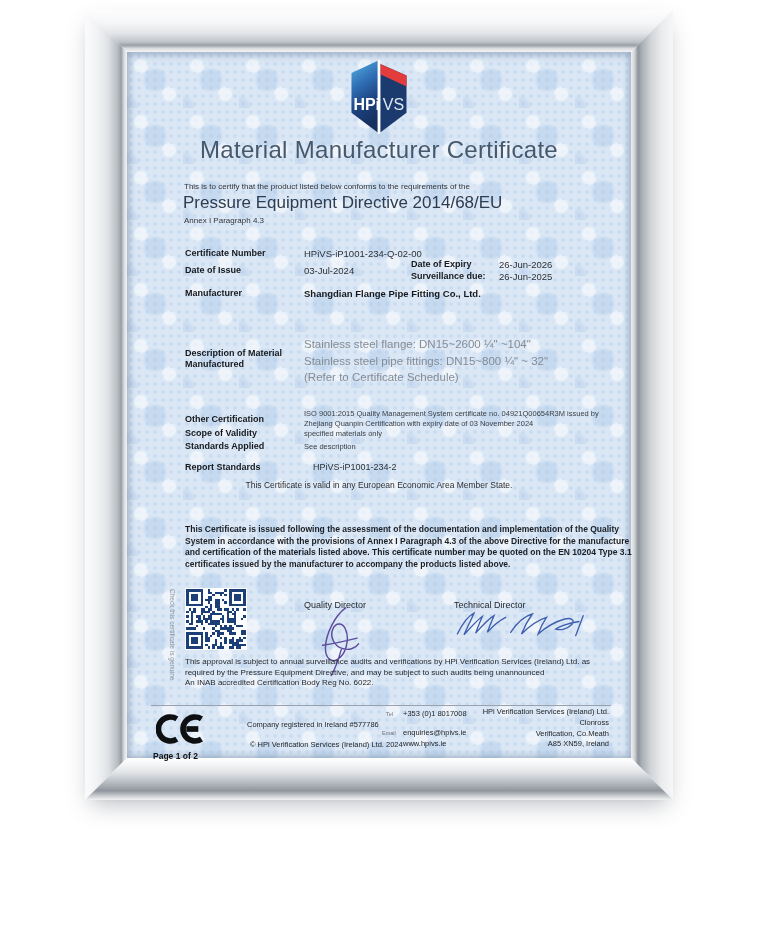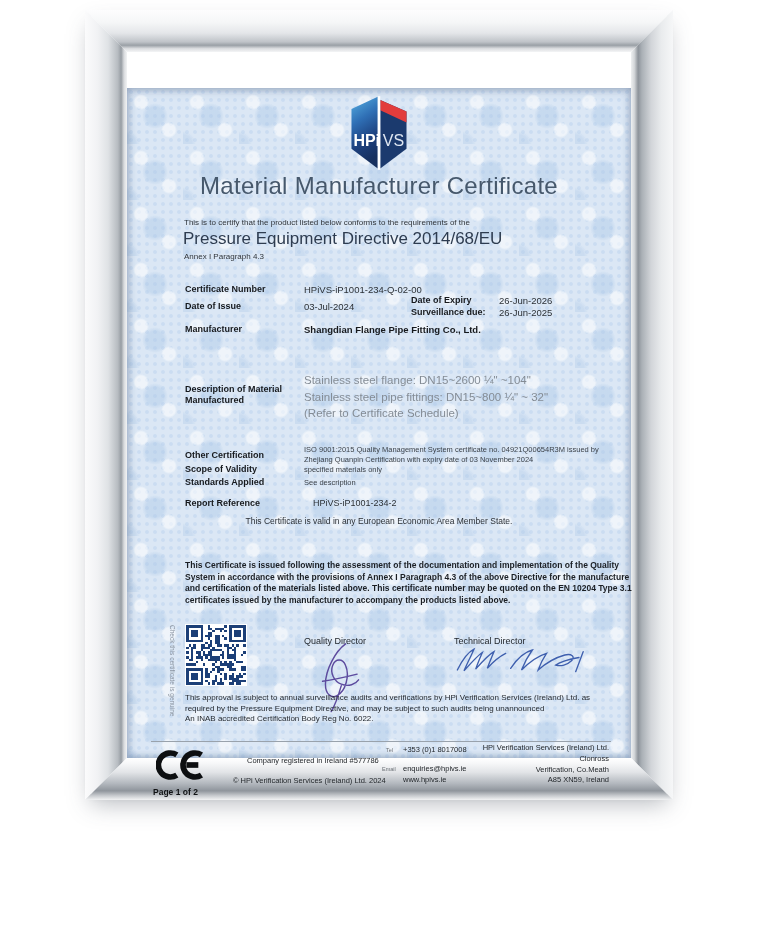--- a/index.html
+++ b/index.html
@@ -33,7 +33,7 @@
       radial-gradient(circle at 4px 4px, rgba(196,216,240,.7) 1.4px, transparent 2.4px);
     background-size:56px 56px,56px 56px,56px 56px,56px 56px,8px 8px;
     box-shadow:inset 0 3px 8px rgba(96,116,148,.30), inset 0 -2px 6px rgba(96,116,148,.20), inset 3px 0 7px rgba(96,116,148,.18), inset -3px 0 7px rgba(96,116,148,.18);
-    font-family:"Liberation Sans", sans-serif; color:#2c3136;margin-top:36px; }
+    font-family:"Liberation Sans", sans-serif; color:#2c3136; }
   .abs { position:absolute; }
 
   

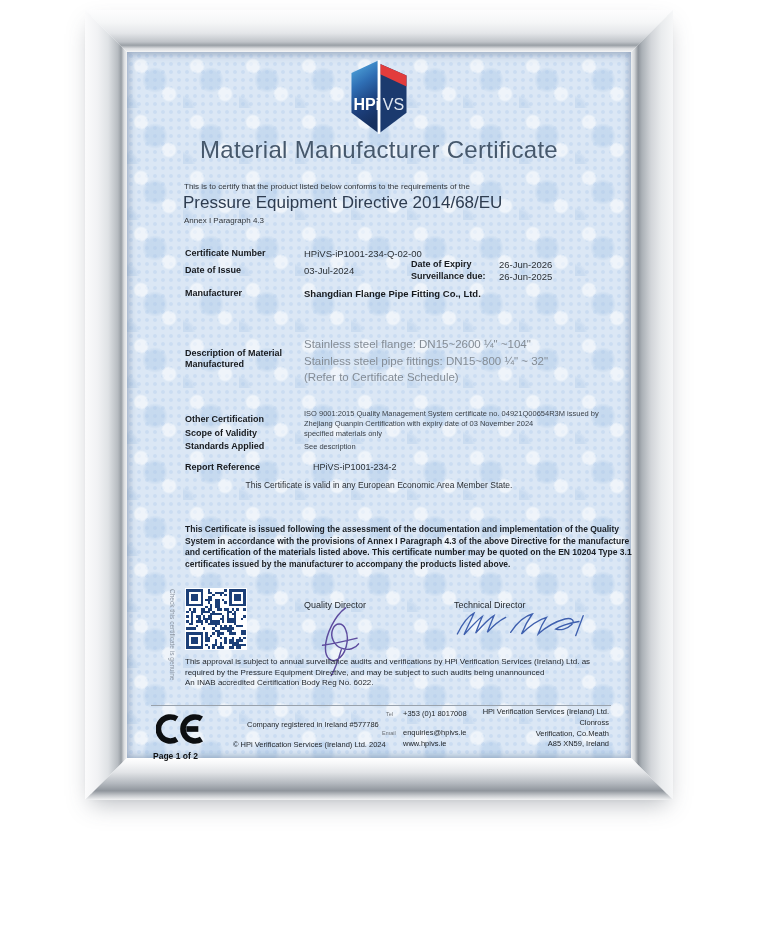--- a/index.html
+++ b/index.html
@@ -162,7 +162,7 @@
       <div class="abs lbl std-lbl">Standards Applied</div>
       <div class="abs small std-val">See description</div>
 
-      <div class="abs lbl rep-lbl">Report Reference</div>
+      <div class="abs lbl rep-lbl">Report Standards</div>
       <div class="abs val rep-val">HPiVS-iP1001-234-2</div>
 
       <div class="abs valid-line">This Certificate is valid in any European Economic Area Member State.</div>

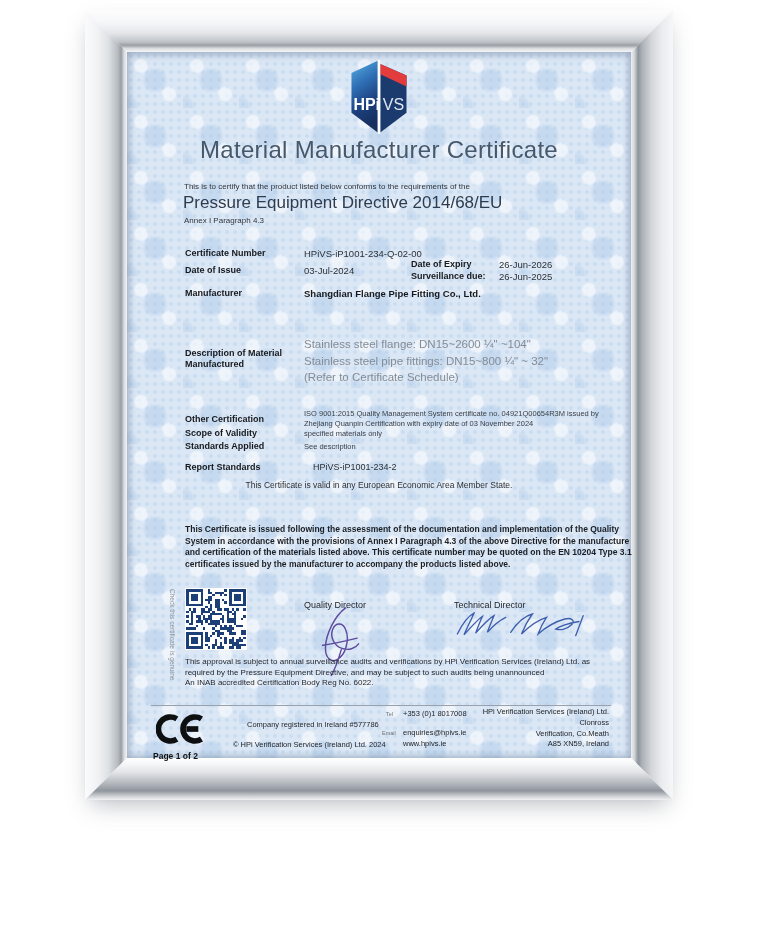--- a/index.html
+++ b/index.html
@@ -89,7 +89,7 @@
   .ce { left:29px; top:659px; }
   .page { left:26px; top:699px; font-size:8.5px; font-weight:bold; color:#101214; }
   .registered { left:120px; top:668px; font-size:7.5px; color:#23272b; }
-  .copyright { left:106px; top:688px; font-size:7.5px; color:#23272b; }
+  .copyright { left:123px; top:688px; font-size:7.5px; color:#23272b; }
   .tel-lbl { left:259px; top:659px; font-size:5.5px; color:#6b7076; }
   .tel-val { left:276px; top:657px; font-size:7.5px; color:#23272b; }
   .email-lbl { left:255px; top:678px; font-size:5.5px; color:#6b7076; }

